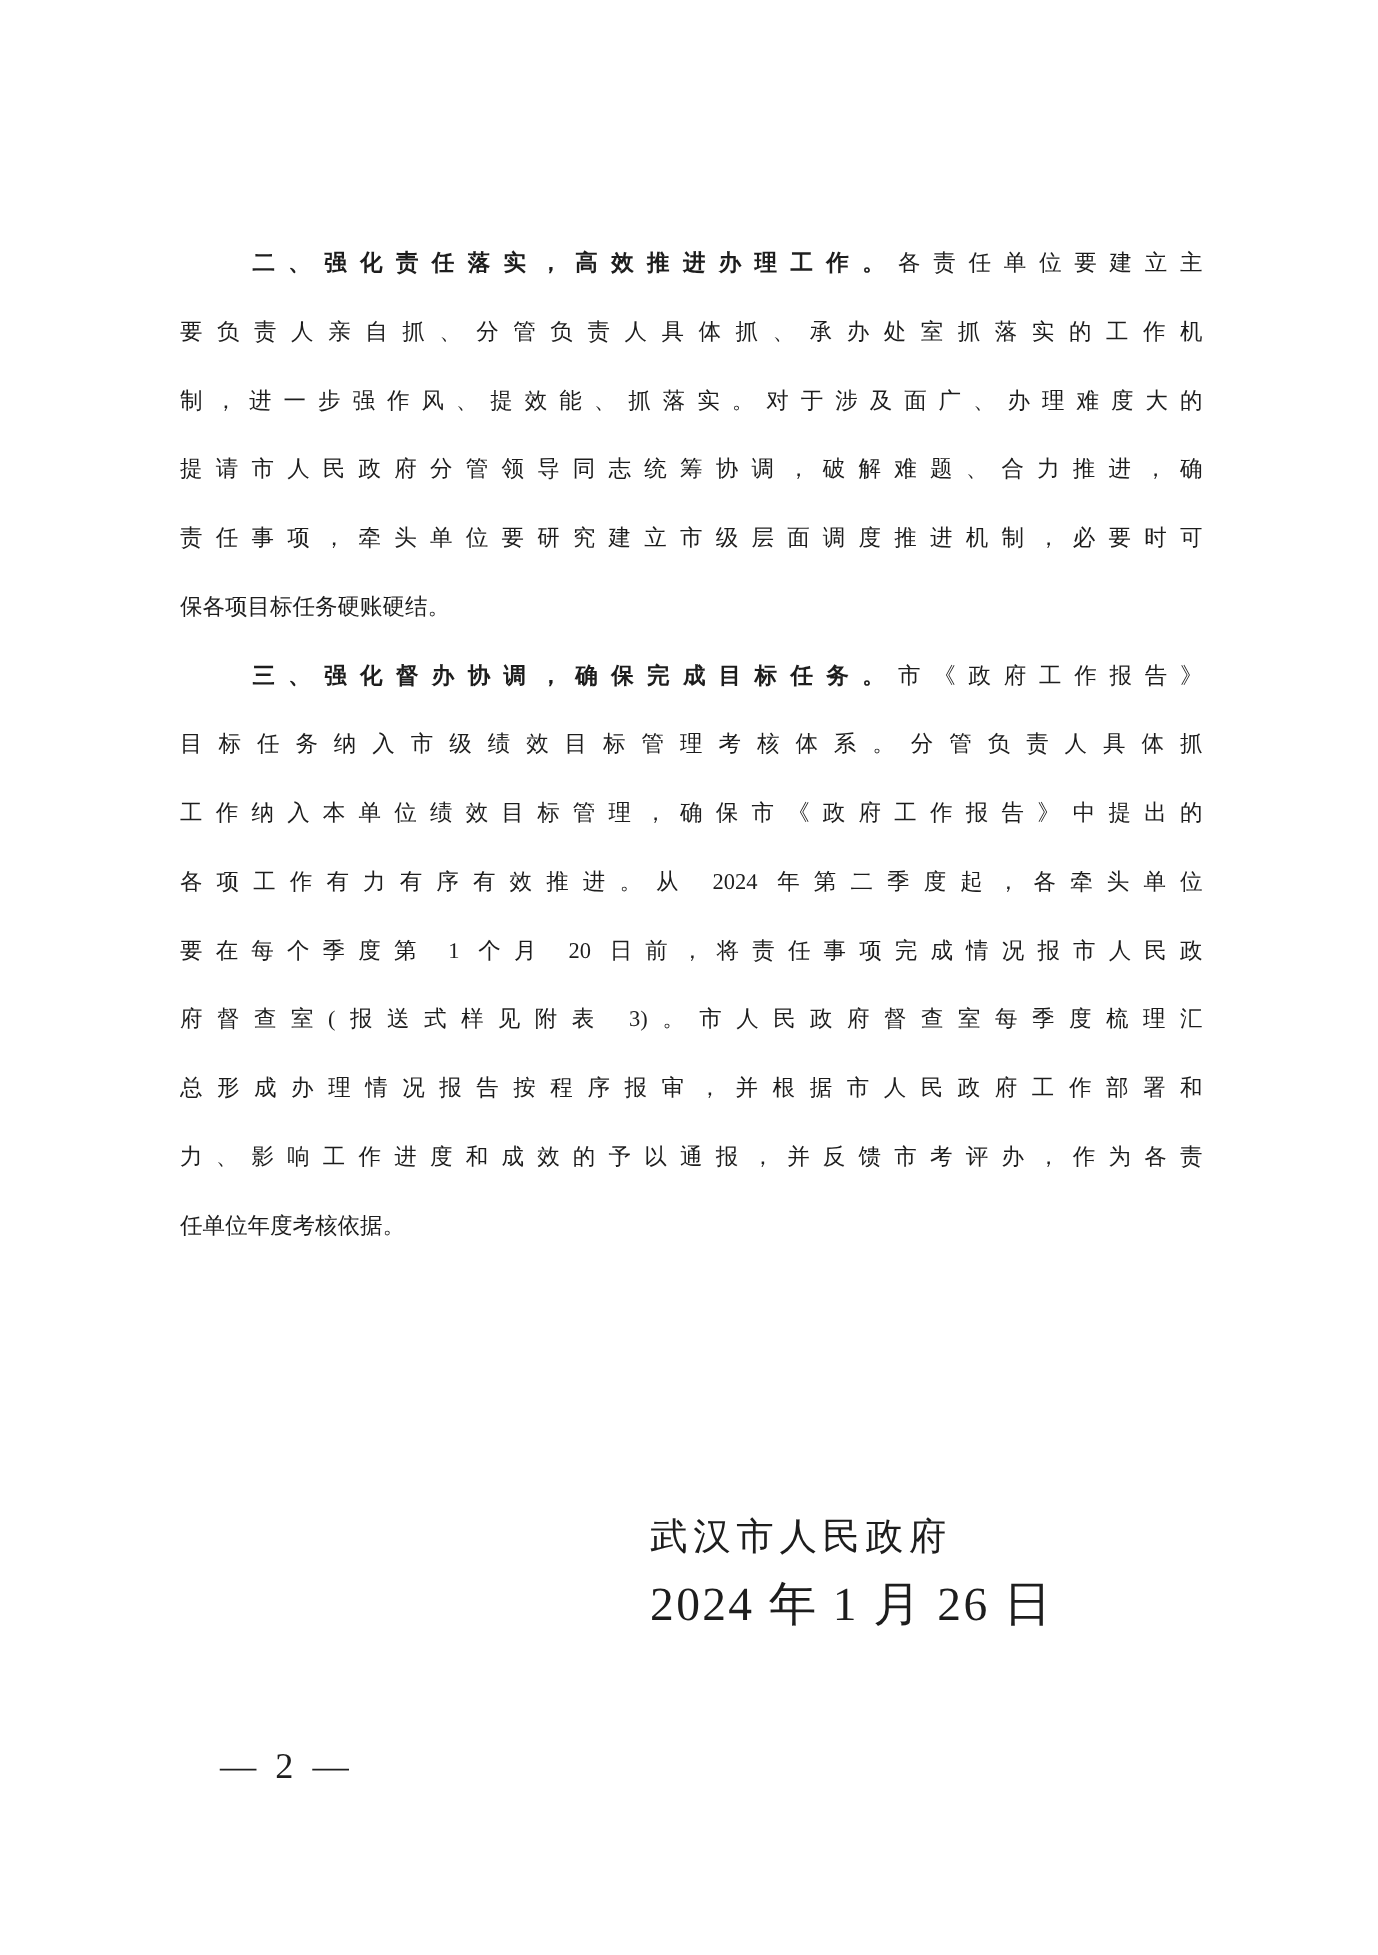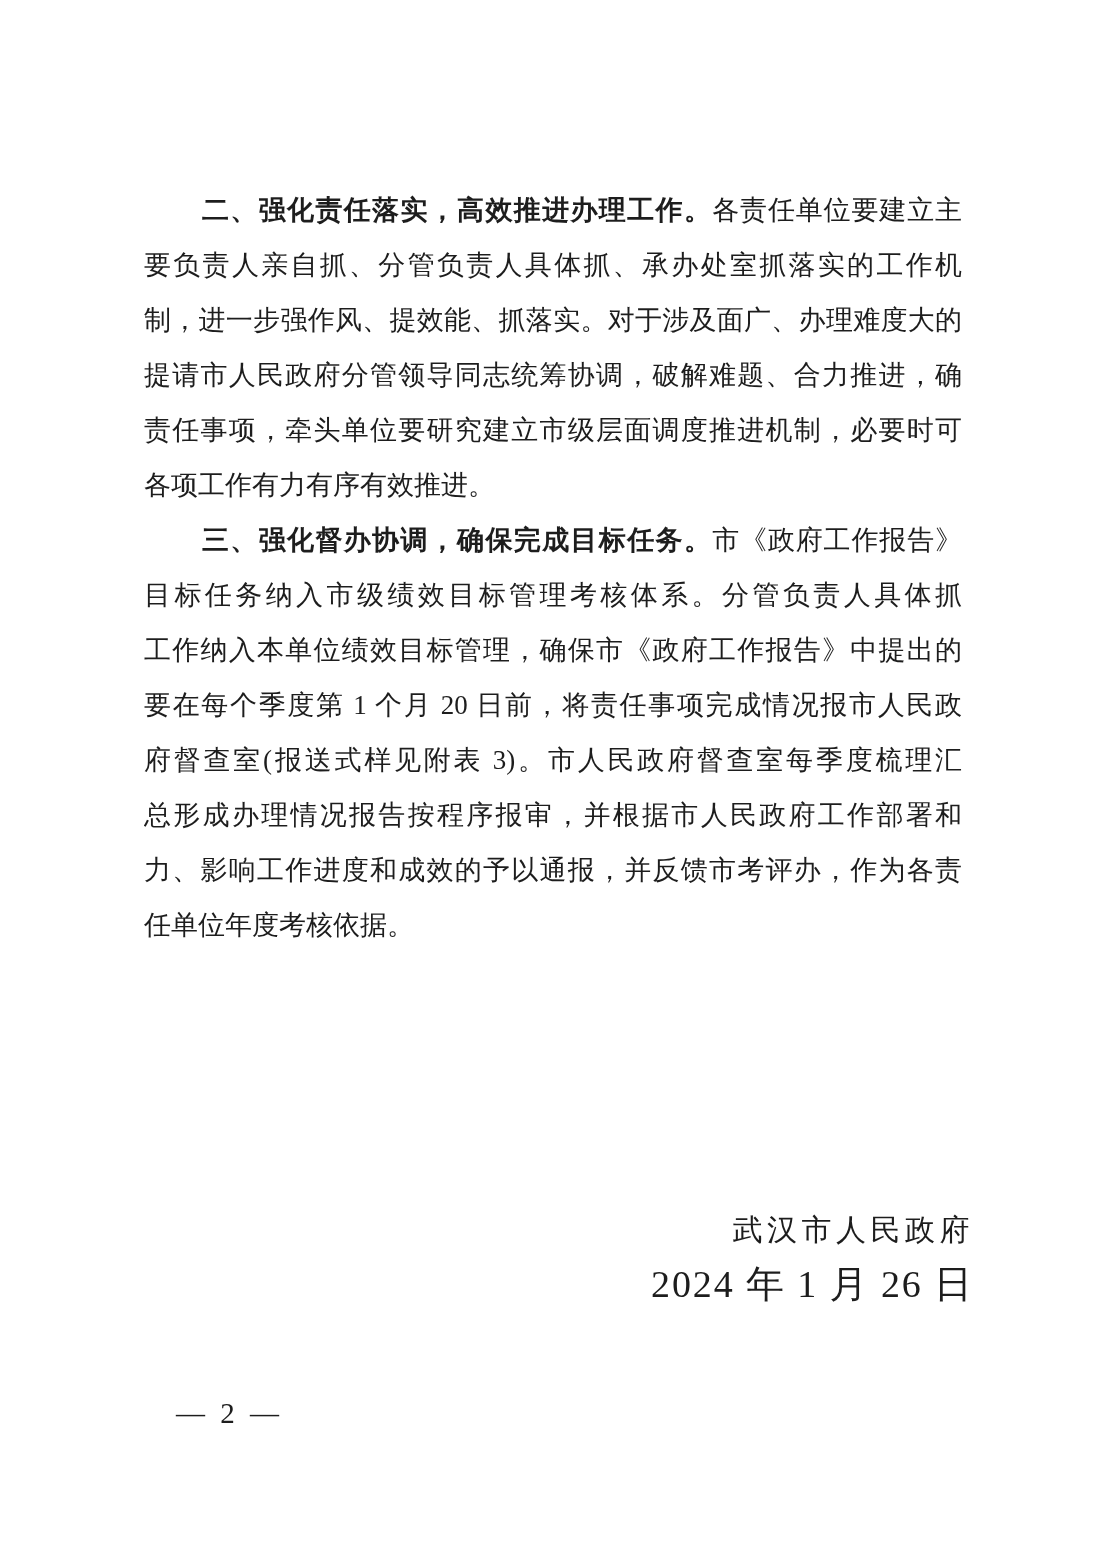--- a/index.html
+++ b/index.html
@@ -23,7 +23,7 @@
     width: 818px;
   }
   .line {
-    font-size: 27px;
+    font-size: 18px;
     line-height: 55px;
     height: 55px;
     overflow: hidden;

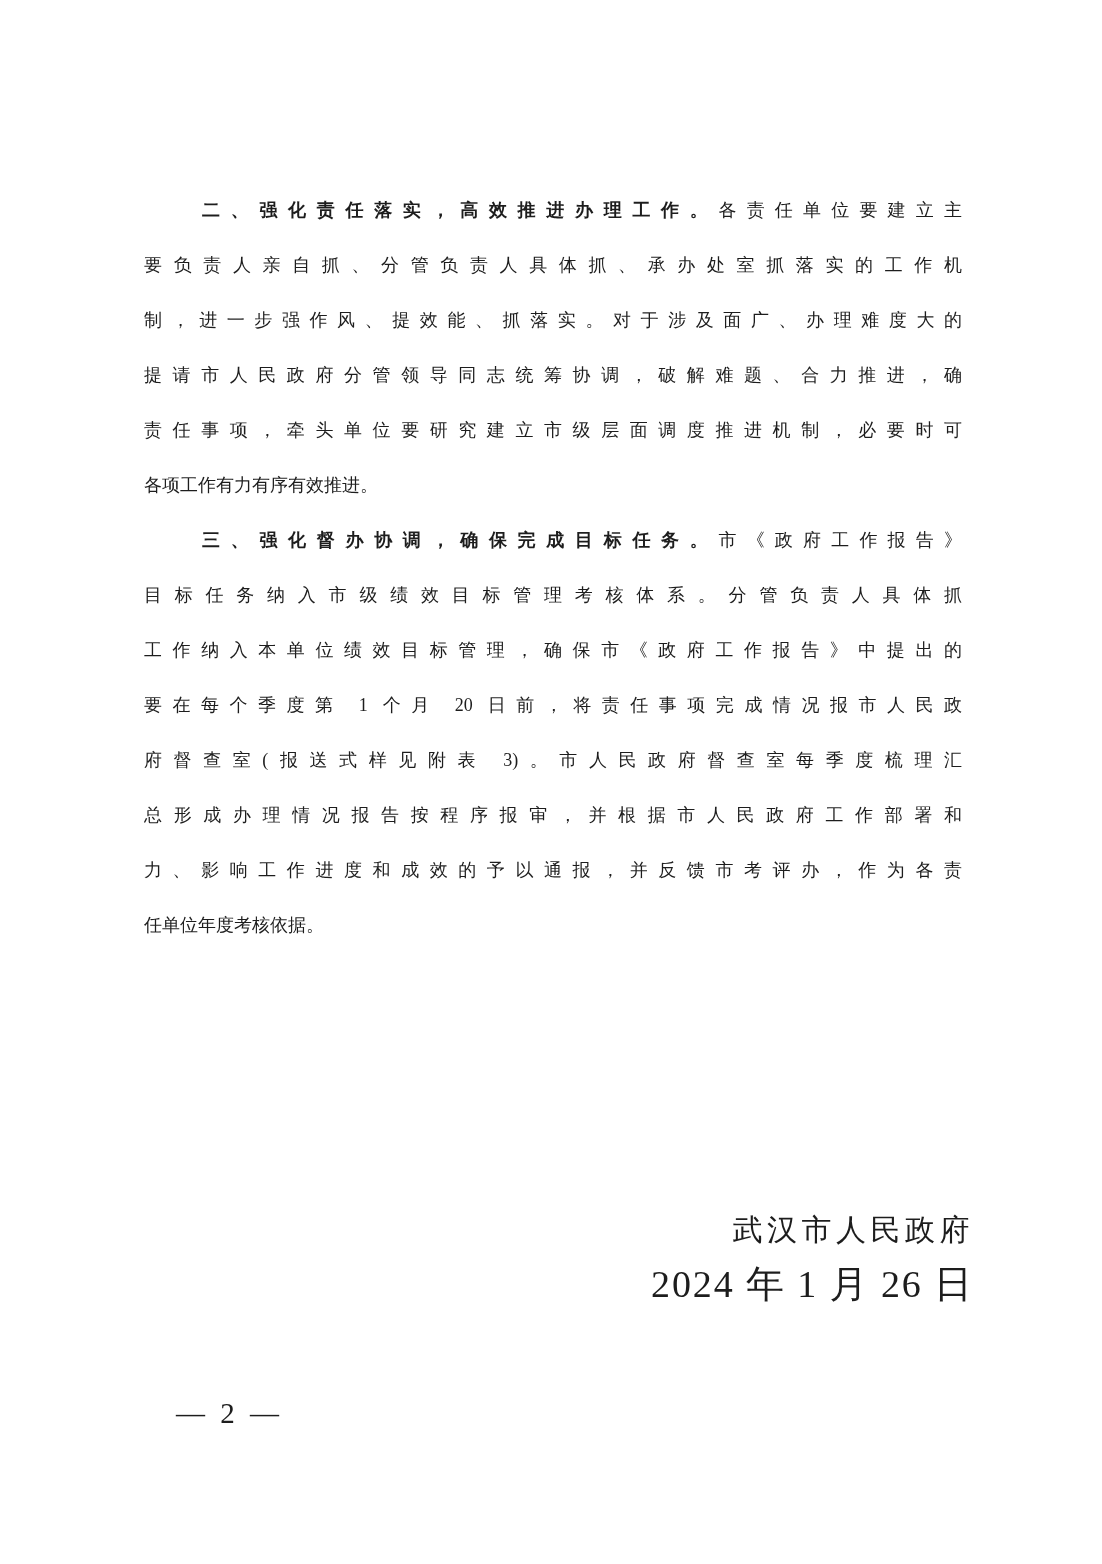--- a/index.html
+++ b/index.html
@@ -82,7 +82,7 @@
     <div class="line">制，进一步强作风、提效能、抓落实。对于涉及面广、办理难度大的</div>
     <div class="line">提请市人民政府分管领导同志统筹协调，破解难题、合力推进，确</div>
     <div class="line">责任事项，牵头单位要研究建立市级层面调度推进机制，必要时可</div>
-    <div class="line last">各项工作有力有序有效推进。</div>
+    <div class="line last">保各项目标任务硬账硬结。</div>
 
     <div class="line first"><span class="bold-heading">三、强化督办协调，确保完成目标任务。</span><span>市《政府工作报告》</span></div>
     <div class="line">目标任务纳入市级绩效目标管理考核体系。分管负责人具体抓</div>

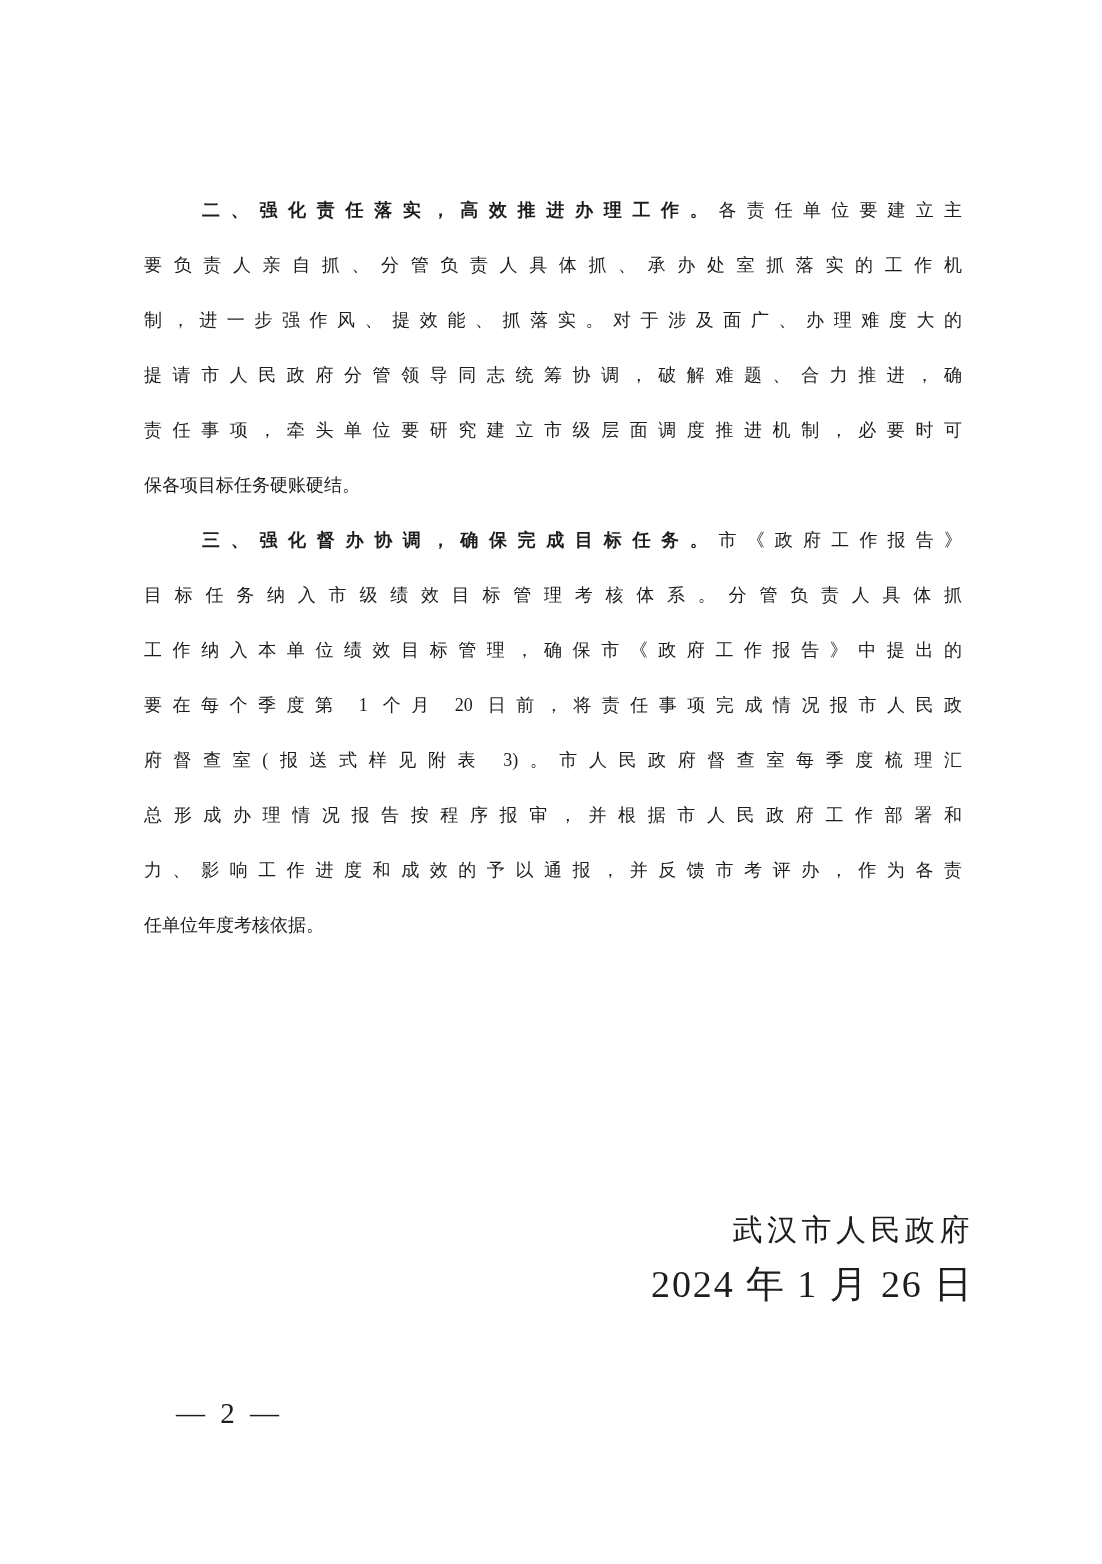--- a/index.html
+++ b/index.html
@@ -87,6 +87,7 @@
     <div class="line first"><span class="bold-heading">三、强化督办协调，确保完成目标任务。</span><span>市《政府工作报告》</span></div>
     <div class="line">目标任务纳入市级绩效目标管理考核体系。分管负责人具体抓</div>
     <div class="line">工作纳入本单位绩效目标管理，确保市《政府工作报告》中提出的</div>
+    <div class="line">各项工作有力有序有效推进。从 2024 年第二季度起，各牵头单位</div>
     <div class="line">要在每个季度第 1 个月 20 日前，将责任事项完成情况报市人民政</div>
     <div class="line">府督查室(报送式样见附表 3)。市人民政府督查室每季度梳理汇</div>
     <div class="line">总形成办理情况报告按程序报审，并根据市人民政府工作部署和</div>

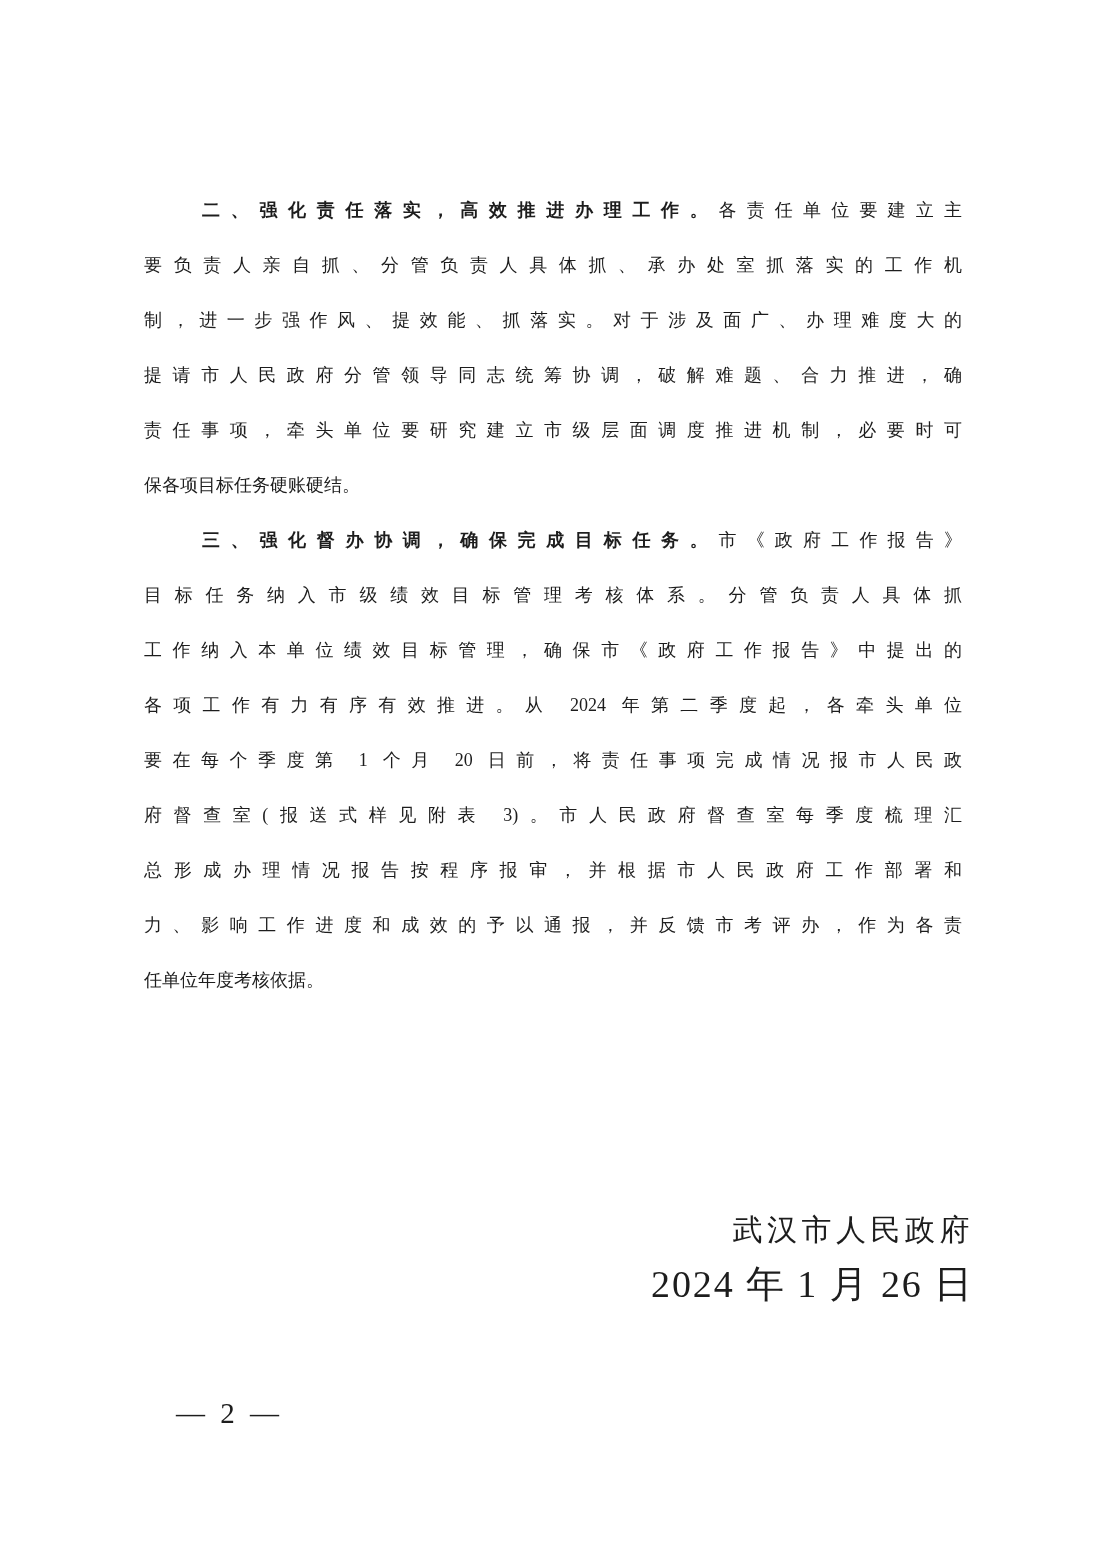--- a/index.html
+++ b/index.html
@@ -46,9 +46,9 @@
   .signature {
     position: absolute;
     top: 1202px;
-    left: 534px;
+    left: 520px;
     width: 440px;
-    text-align: right;
+    text-align: left;
   }
   .signature .issuer {
     font-size: 30px;

